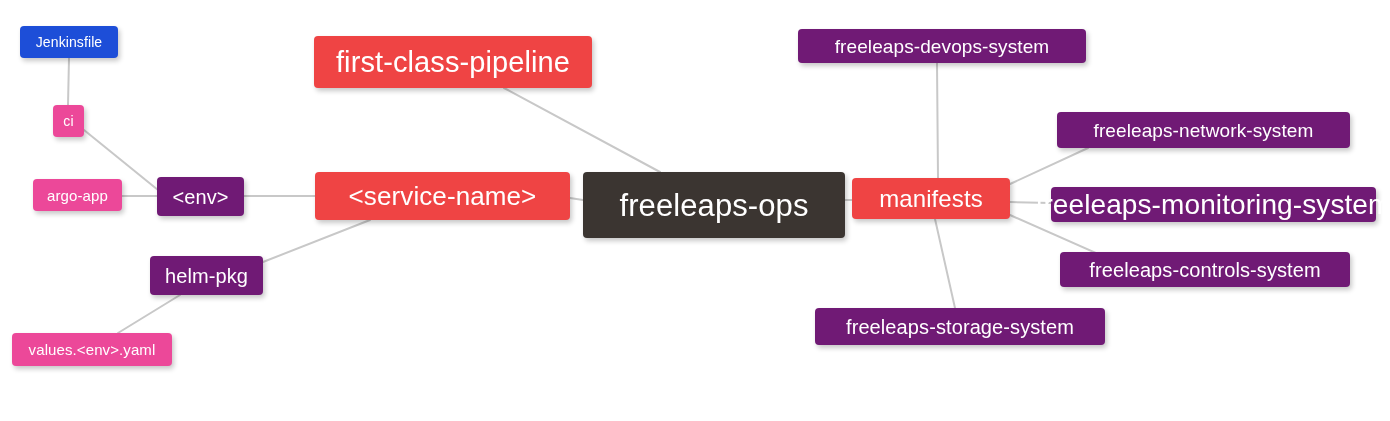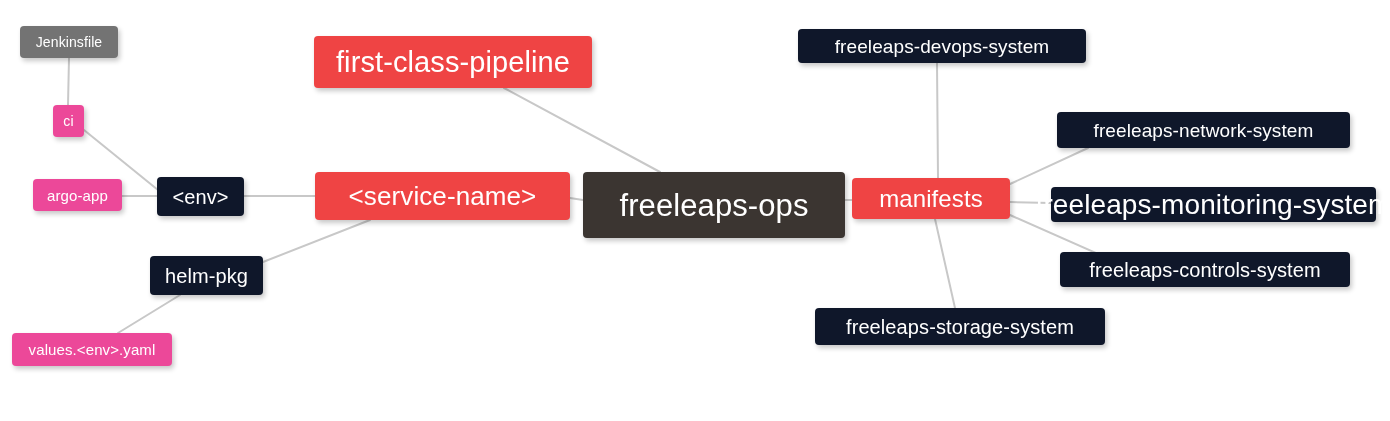--- a/index.html
+++ b/index.html
@@ -43,7 +43,7 @@
     padding: 0 9px;
     letter-spacing: 0.1px;
   }
-  .n-orange { background: #737373; }
+  .n-orange { background: #1d4ed8; }
   .n-red    { background: #ec4899; }
   .n-green  { background: #0f172a; }
   .n-blue   { background: #ef4444; }

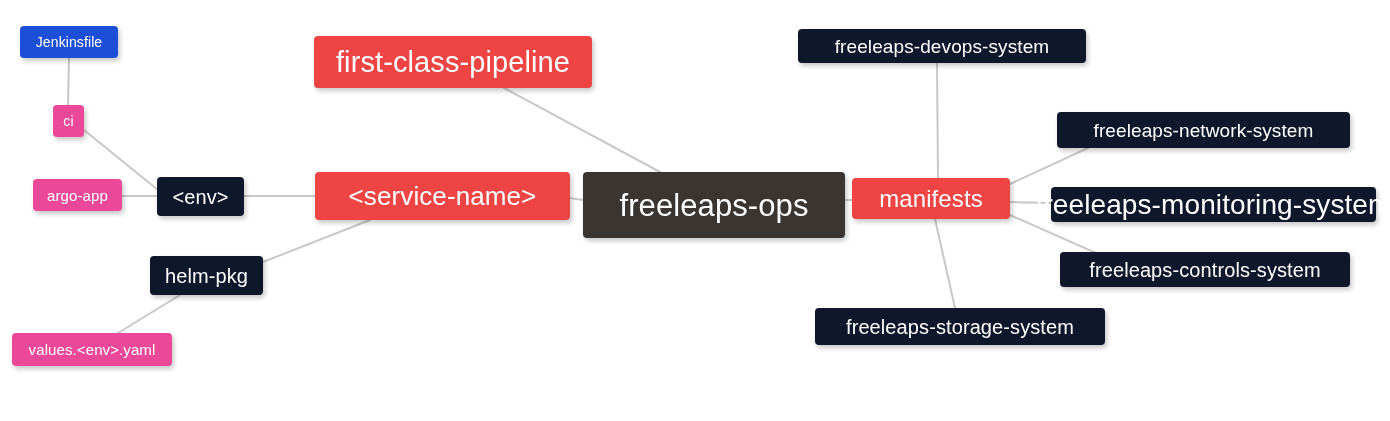--- a/index.html
+++ b/index.html
@@ -45,7 +45,7 @@
   }
   .n-orange { background: #1d4ed8; }
   .n-red    { background: #ec4899; }
-  .n-green  { background: #0f172a; }
+  .n-green  { background: #701a75; }
   .n-blue   { background: #ef4444; }
   .n-dark   { background: #3b3531; }
 </style>

